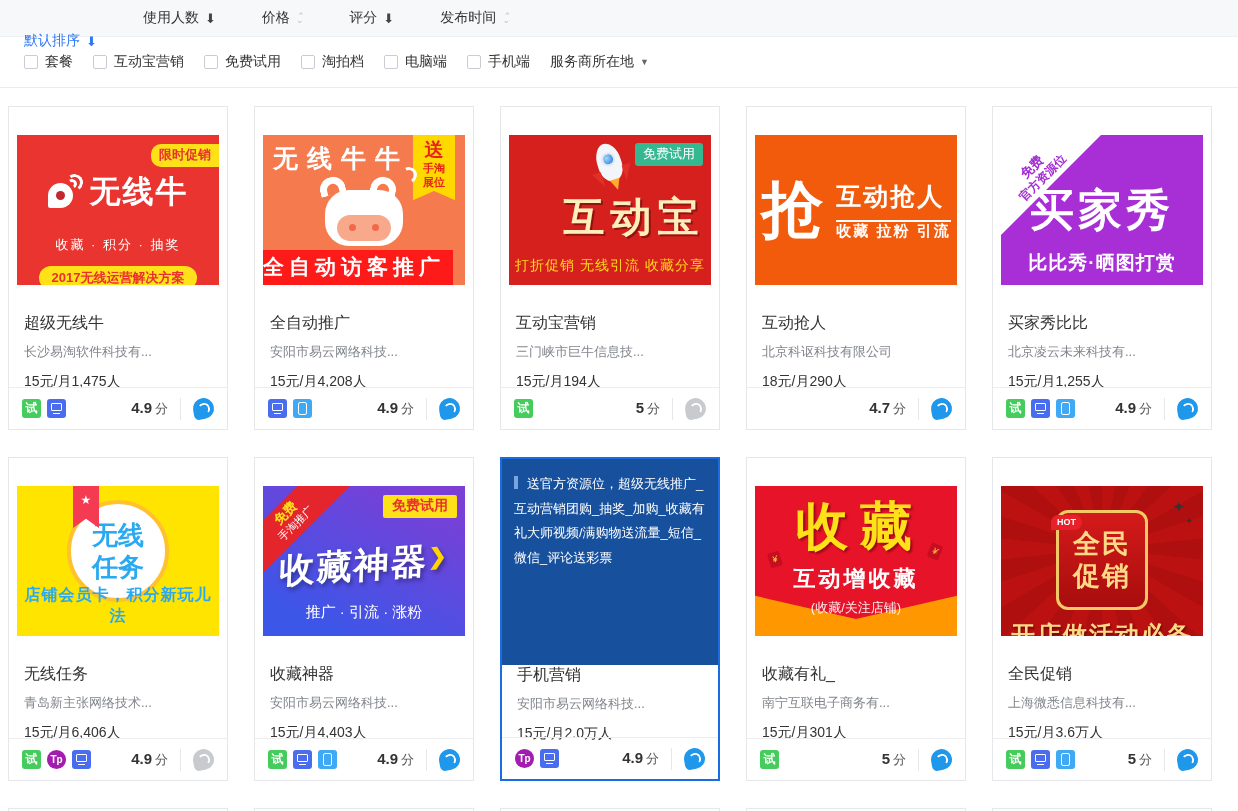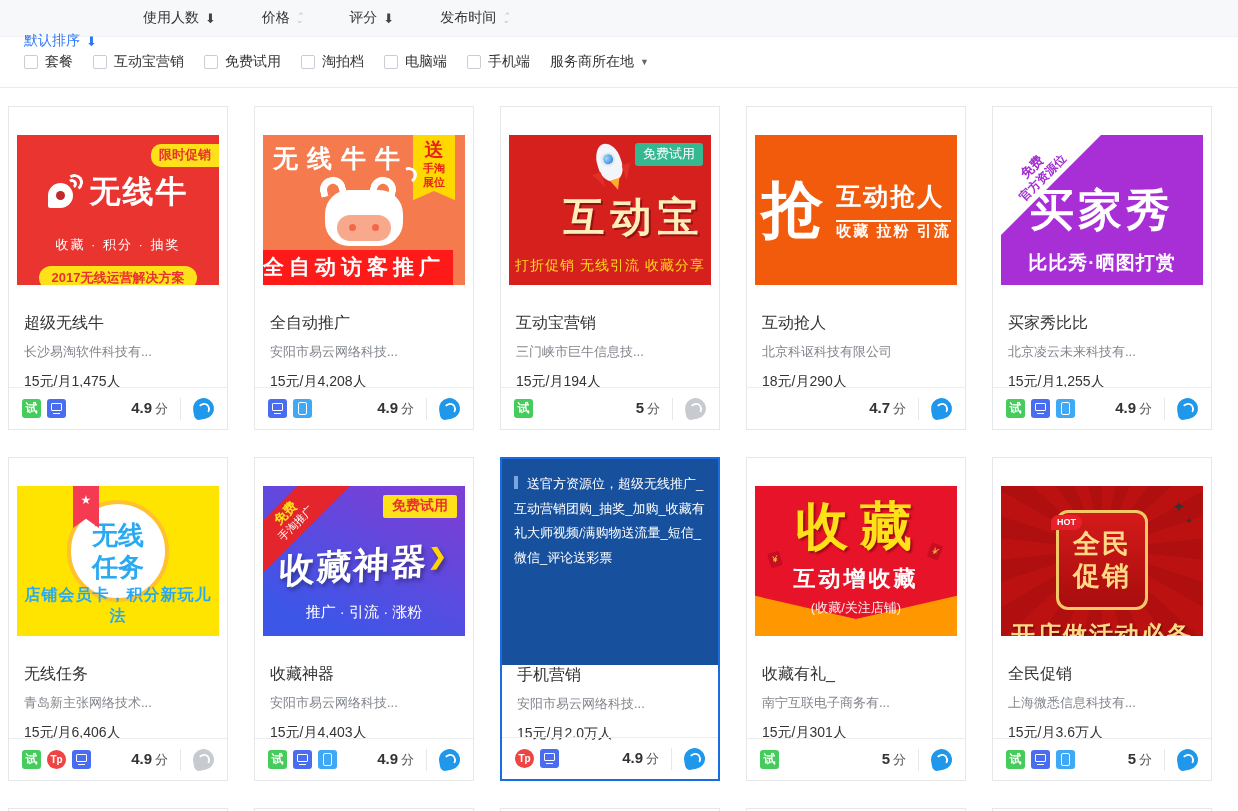--- a/index.html
+++ b/index.html
@@ -46,7 +46,7 @@
   .pf.pc .std { width:7px; height:1.5px; background:#fff; margin-top:1.5px; }
   .pf.mobile { background:#3fa9f5; }
   .pf.mobile .ph { width:9px; height:13px; border:1.5px solid #fff; border-radius:2px; }
-  .pf.tp { background:#ef4444; border-radius:50%; font-size:10px; }
+  .pf.tp { background:#a21caf; border-radius:50%; font-size:10px; }
   .rate { margin-left:auto; display:flex; align-items:baseline; }
   .rate b { font-size:15px; color:#333; }
   .rate span { font-size:13px; color:#555; margin-left:3px; }

